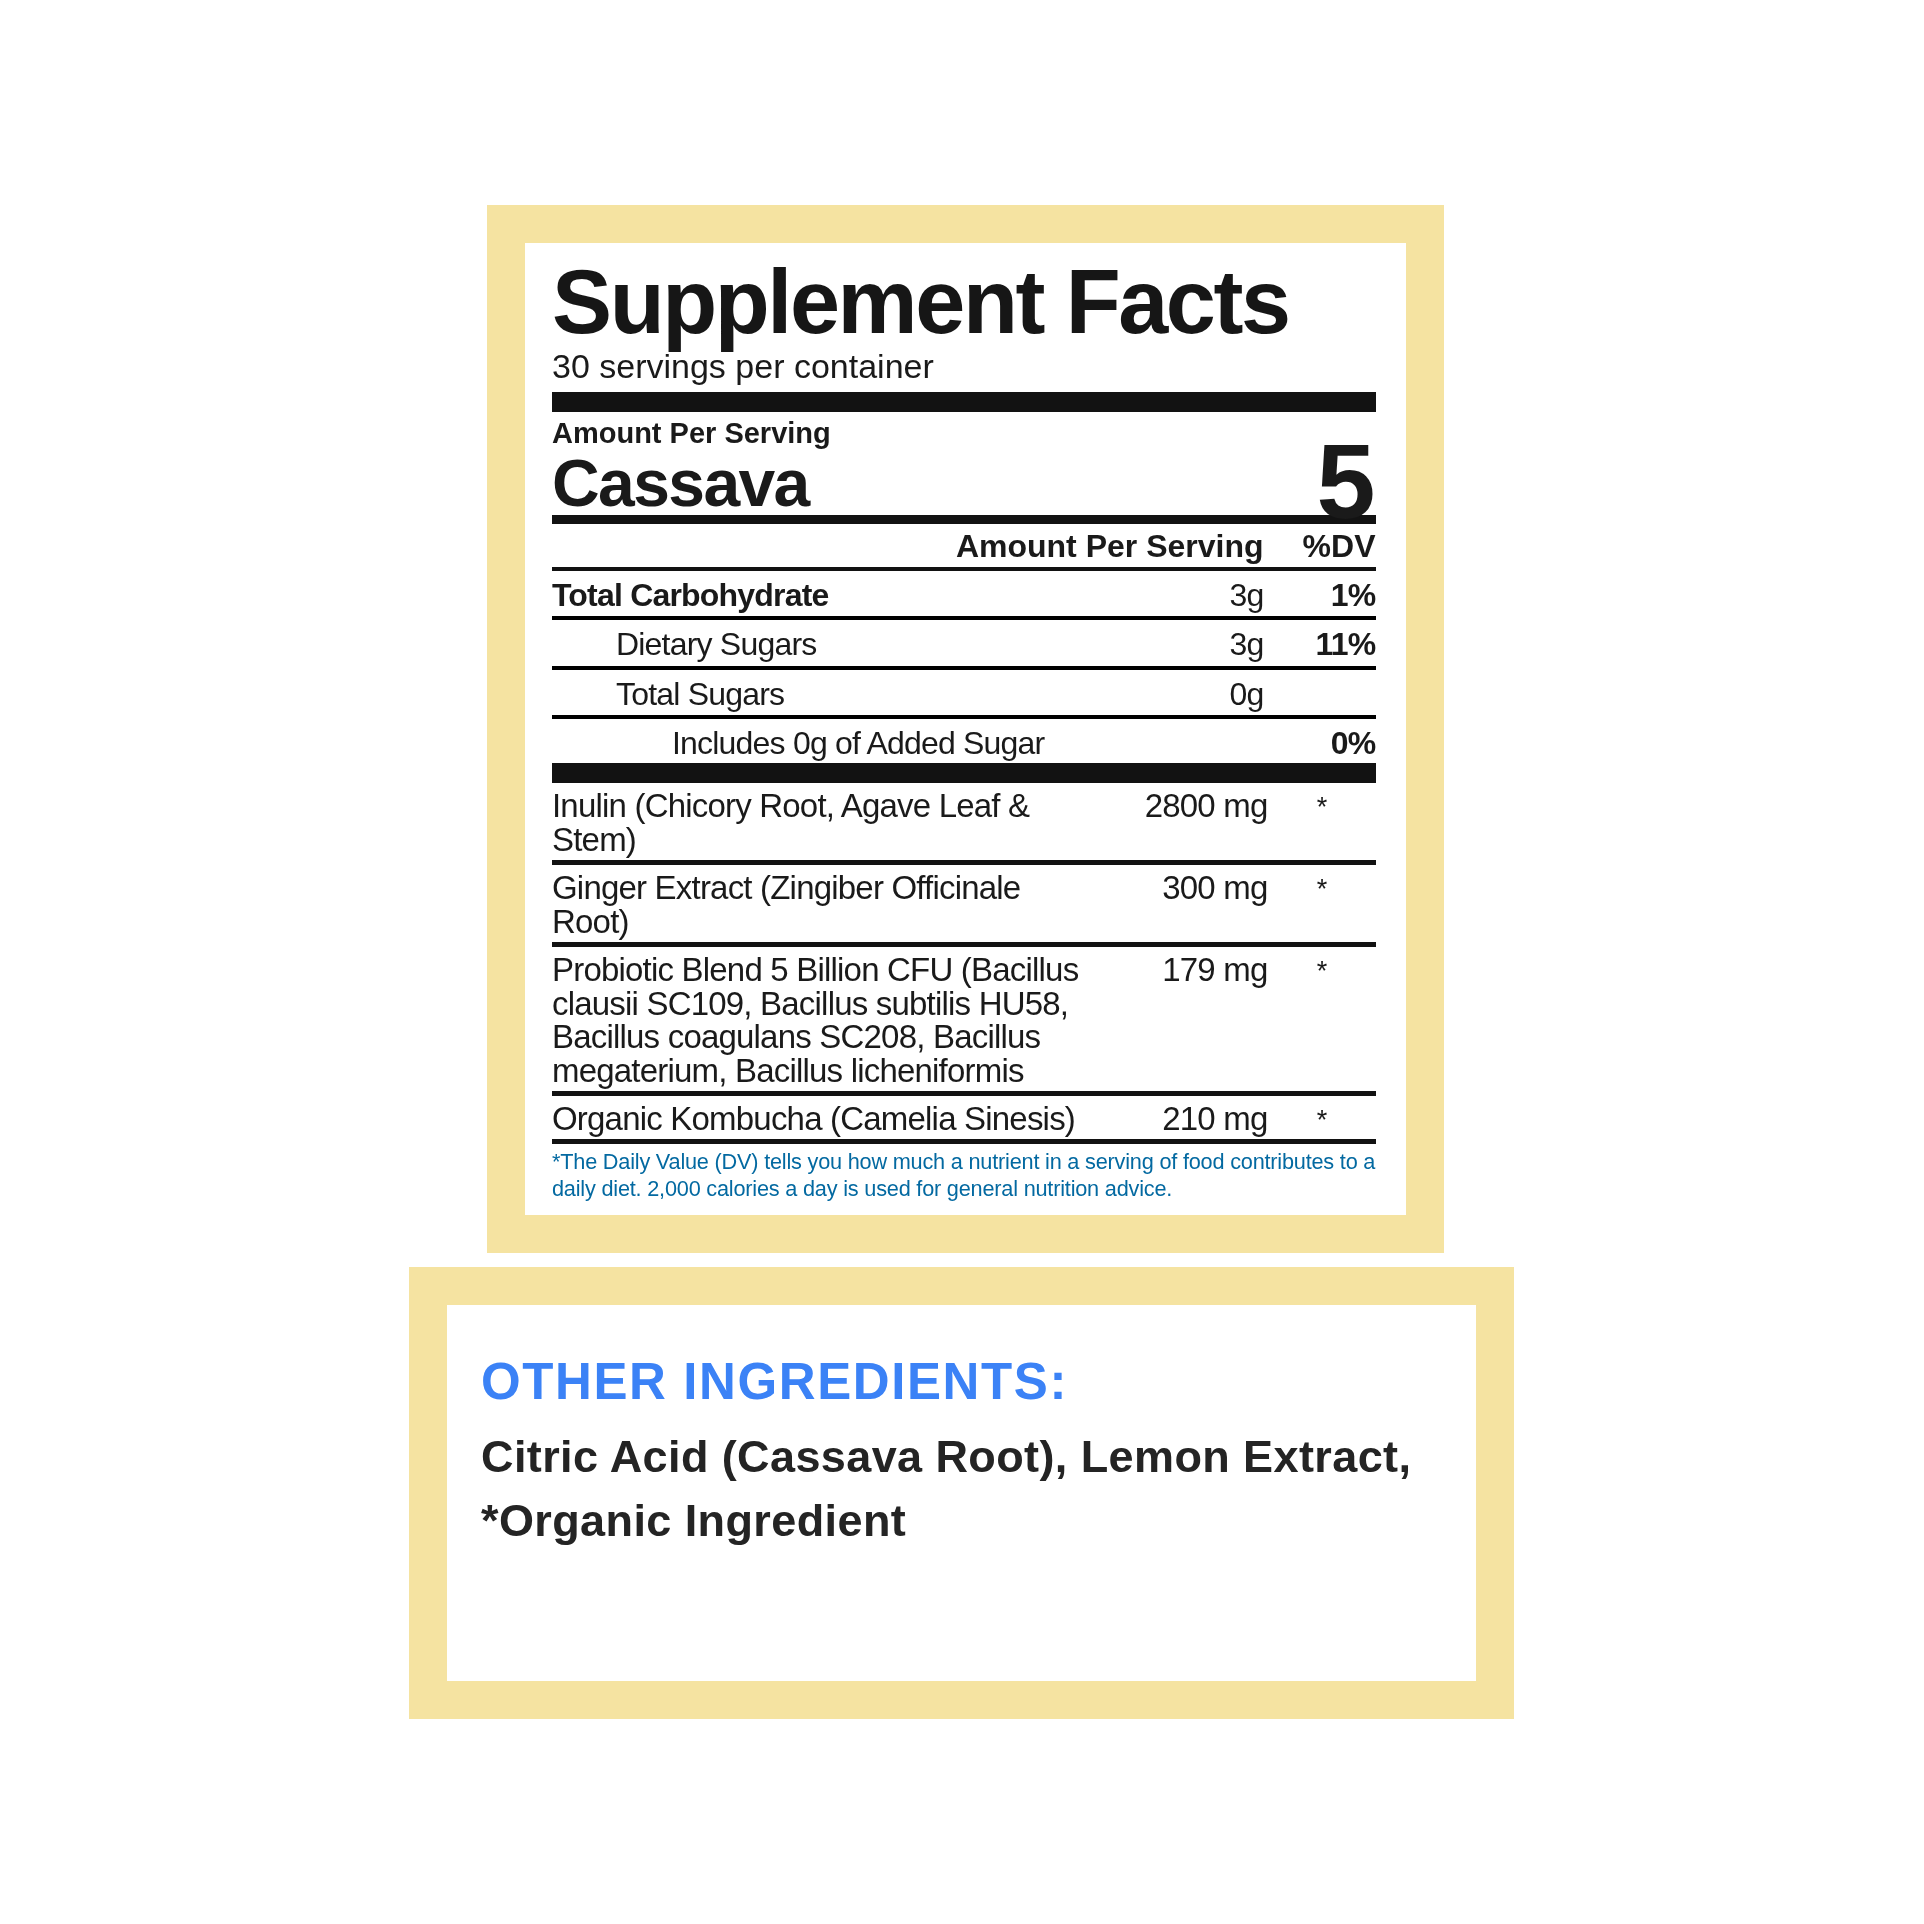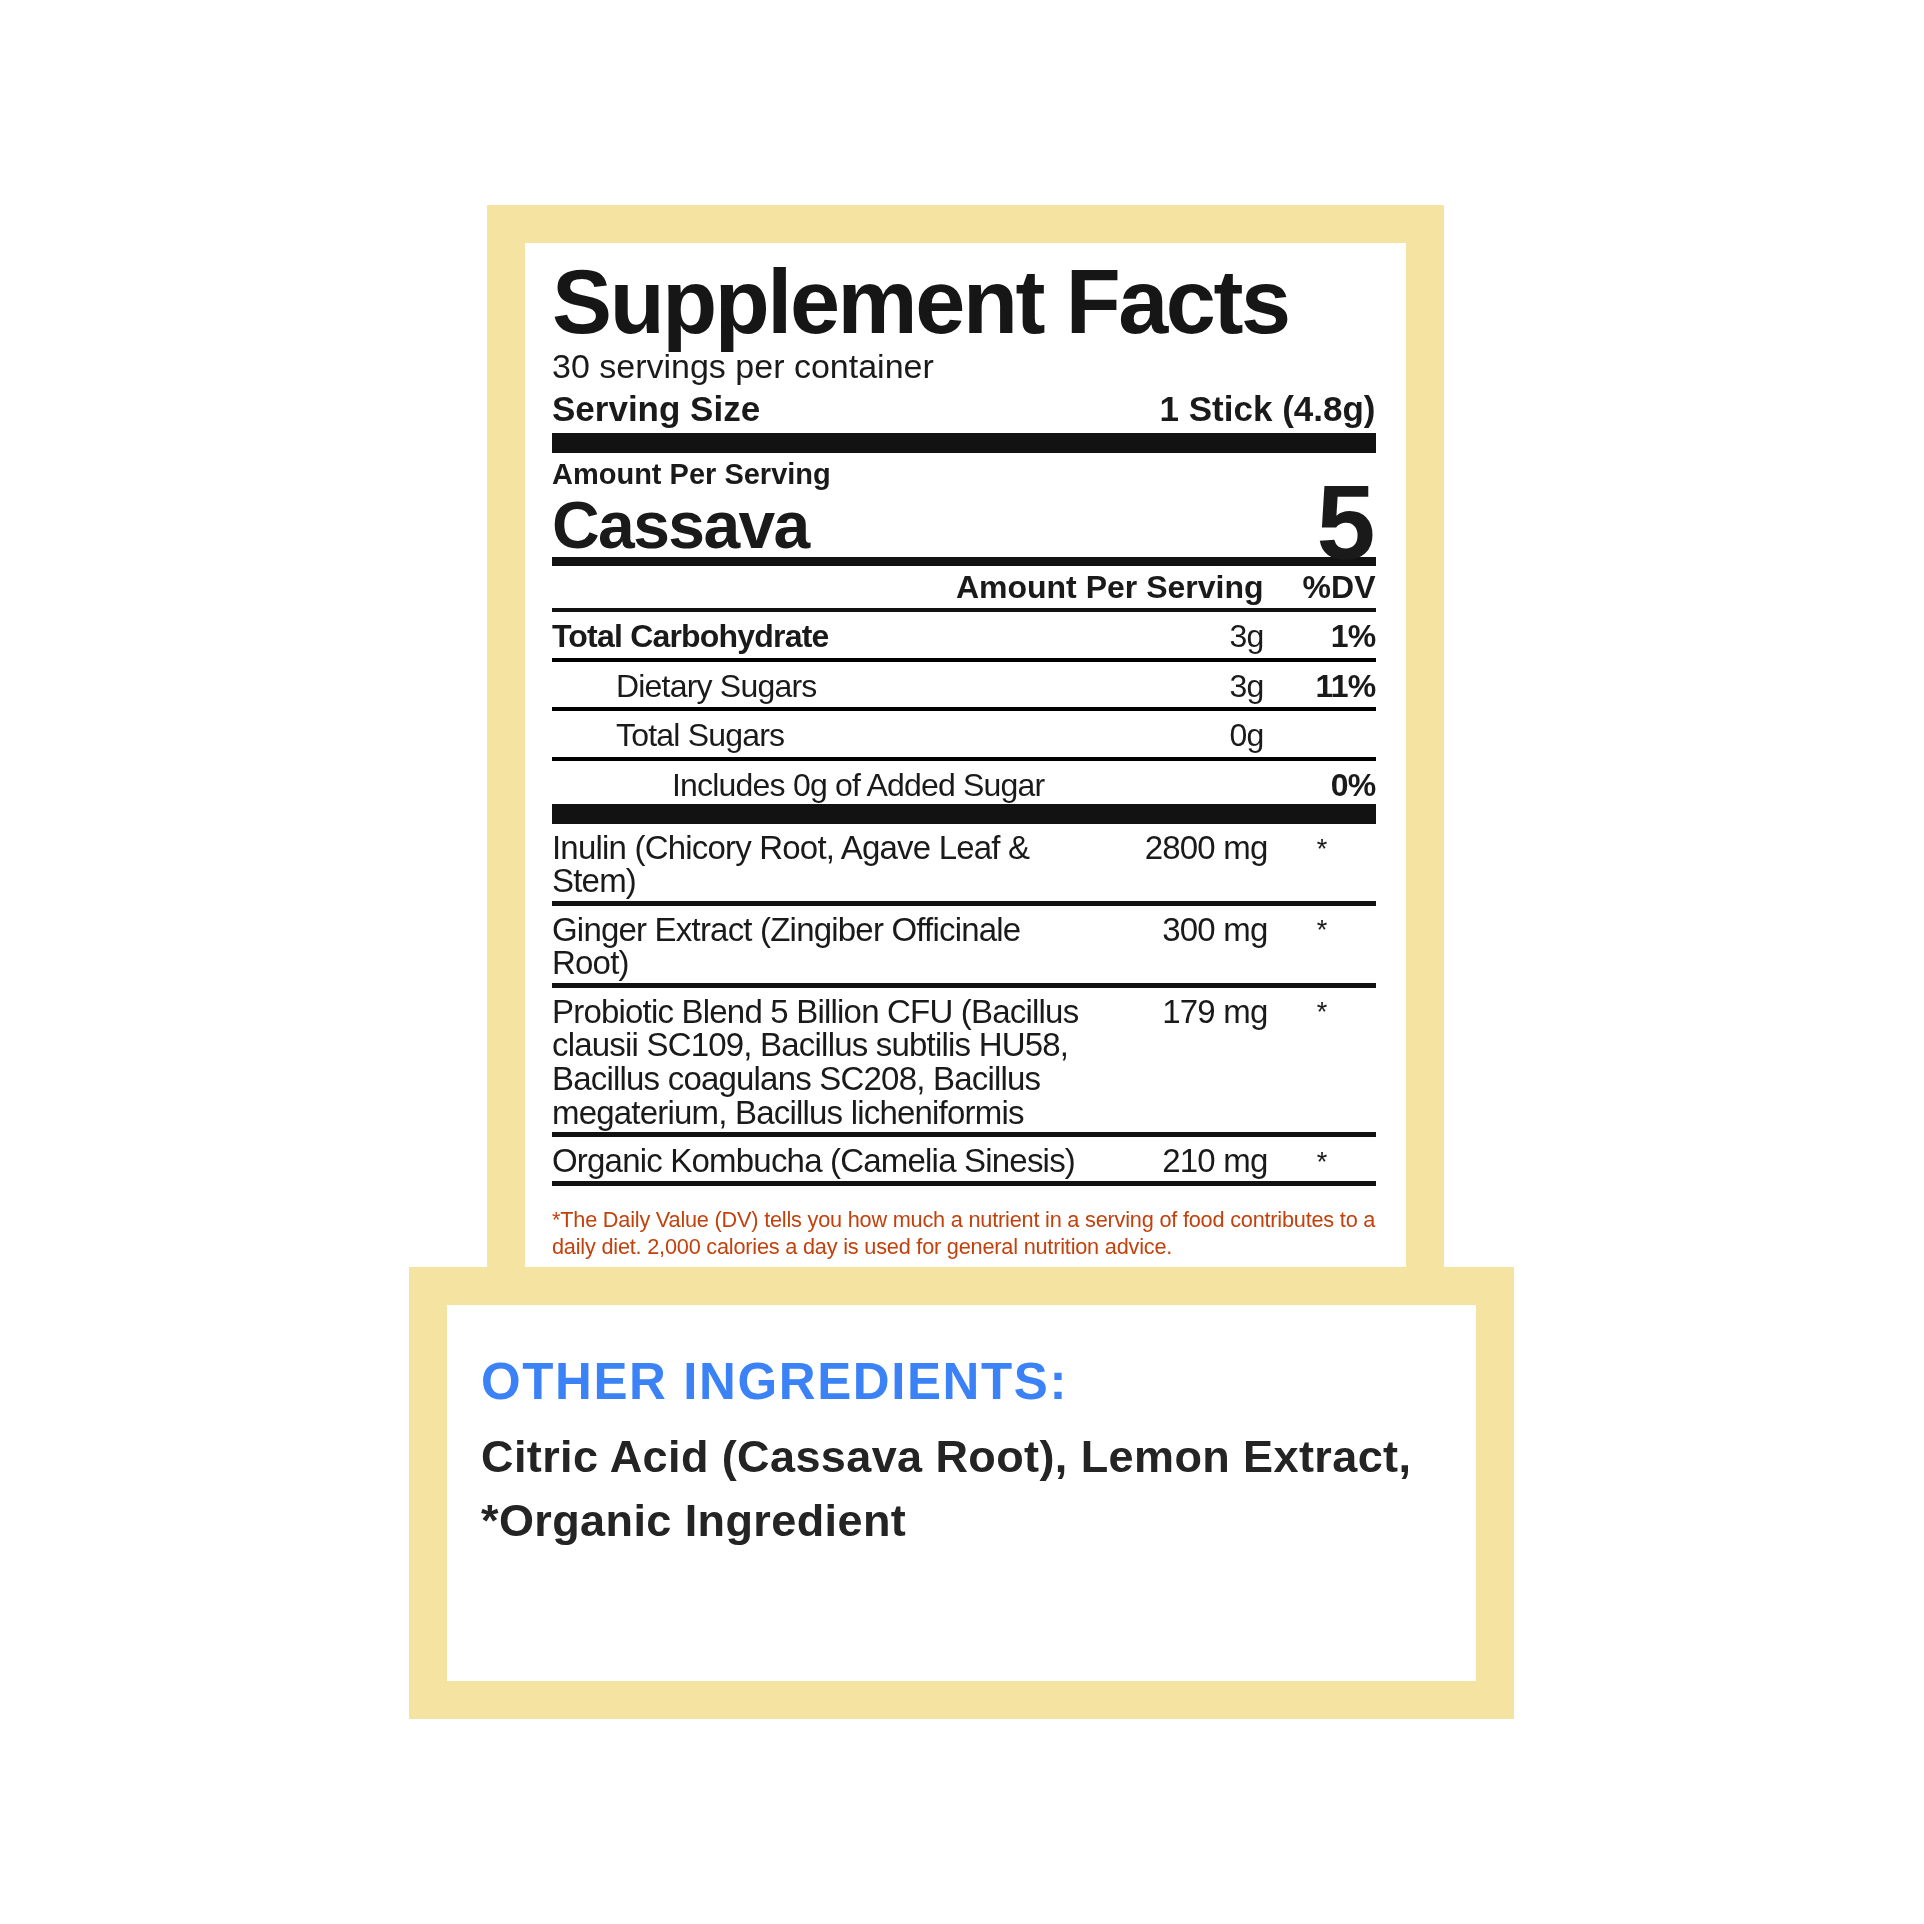--- a/index.html
+++ b/index.html
@@ -118,10 +118,6 @@
 
       <div class="servings">30 servings per container</div>
 
-      <div class="serving-row">
-        <span>Serving Size</span>
-        <span>1 Stick (4.8g)</span>
-      </div>
 
       <div class="bar bar-thick"></div>
 

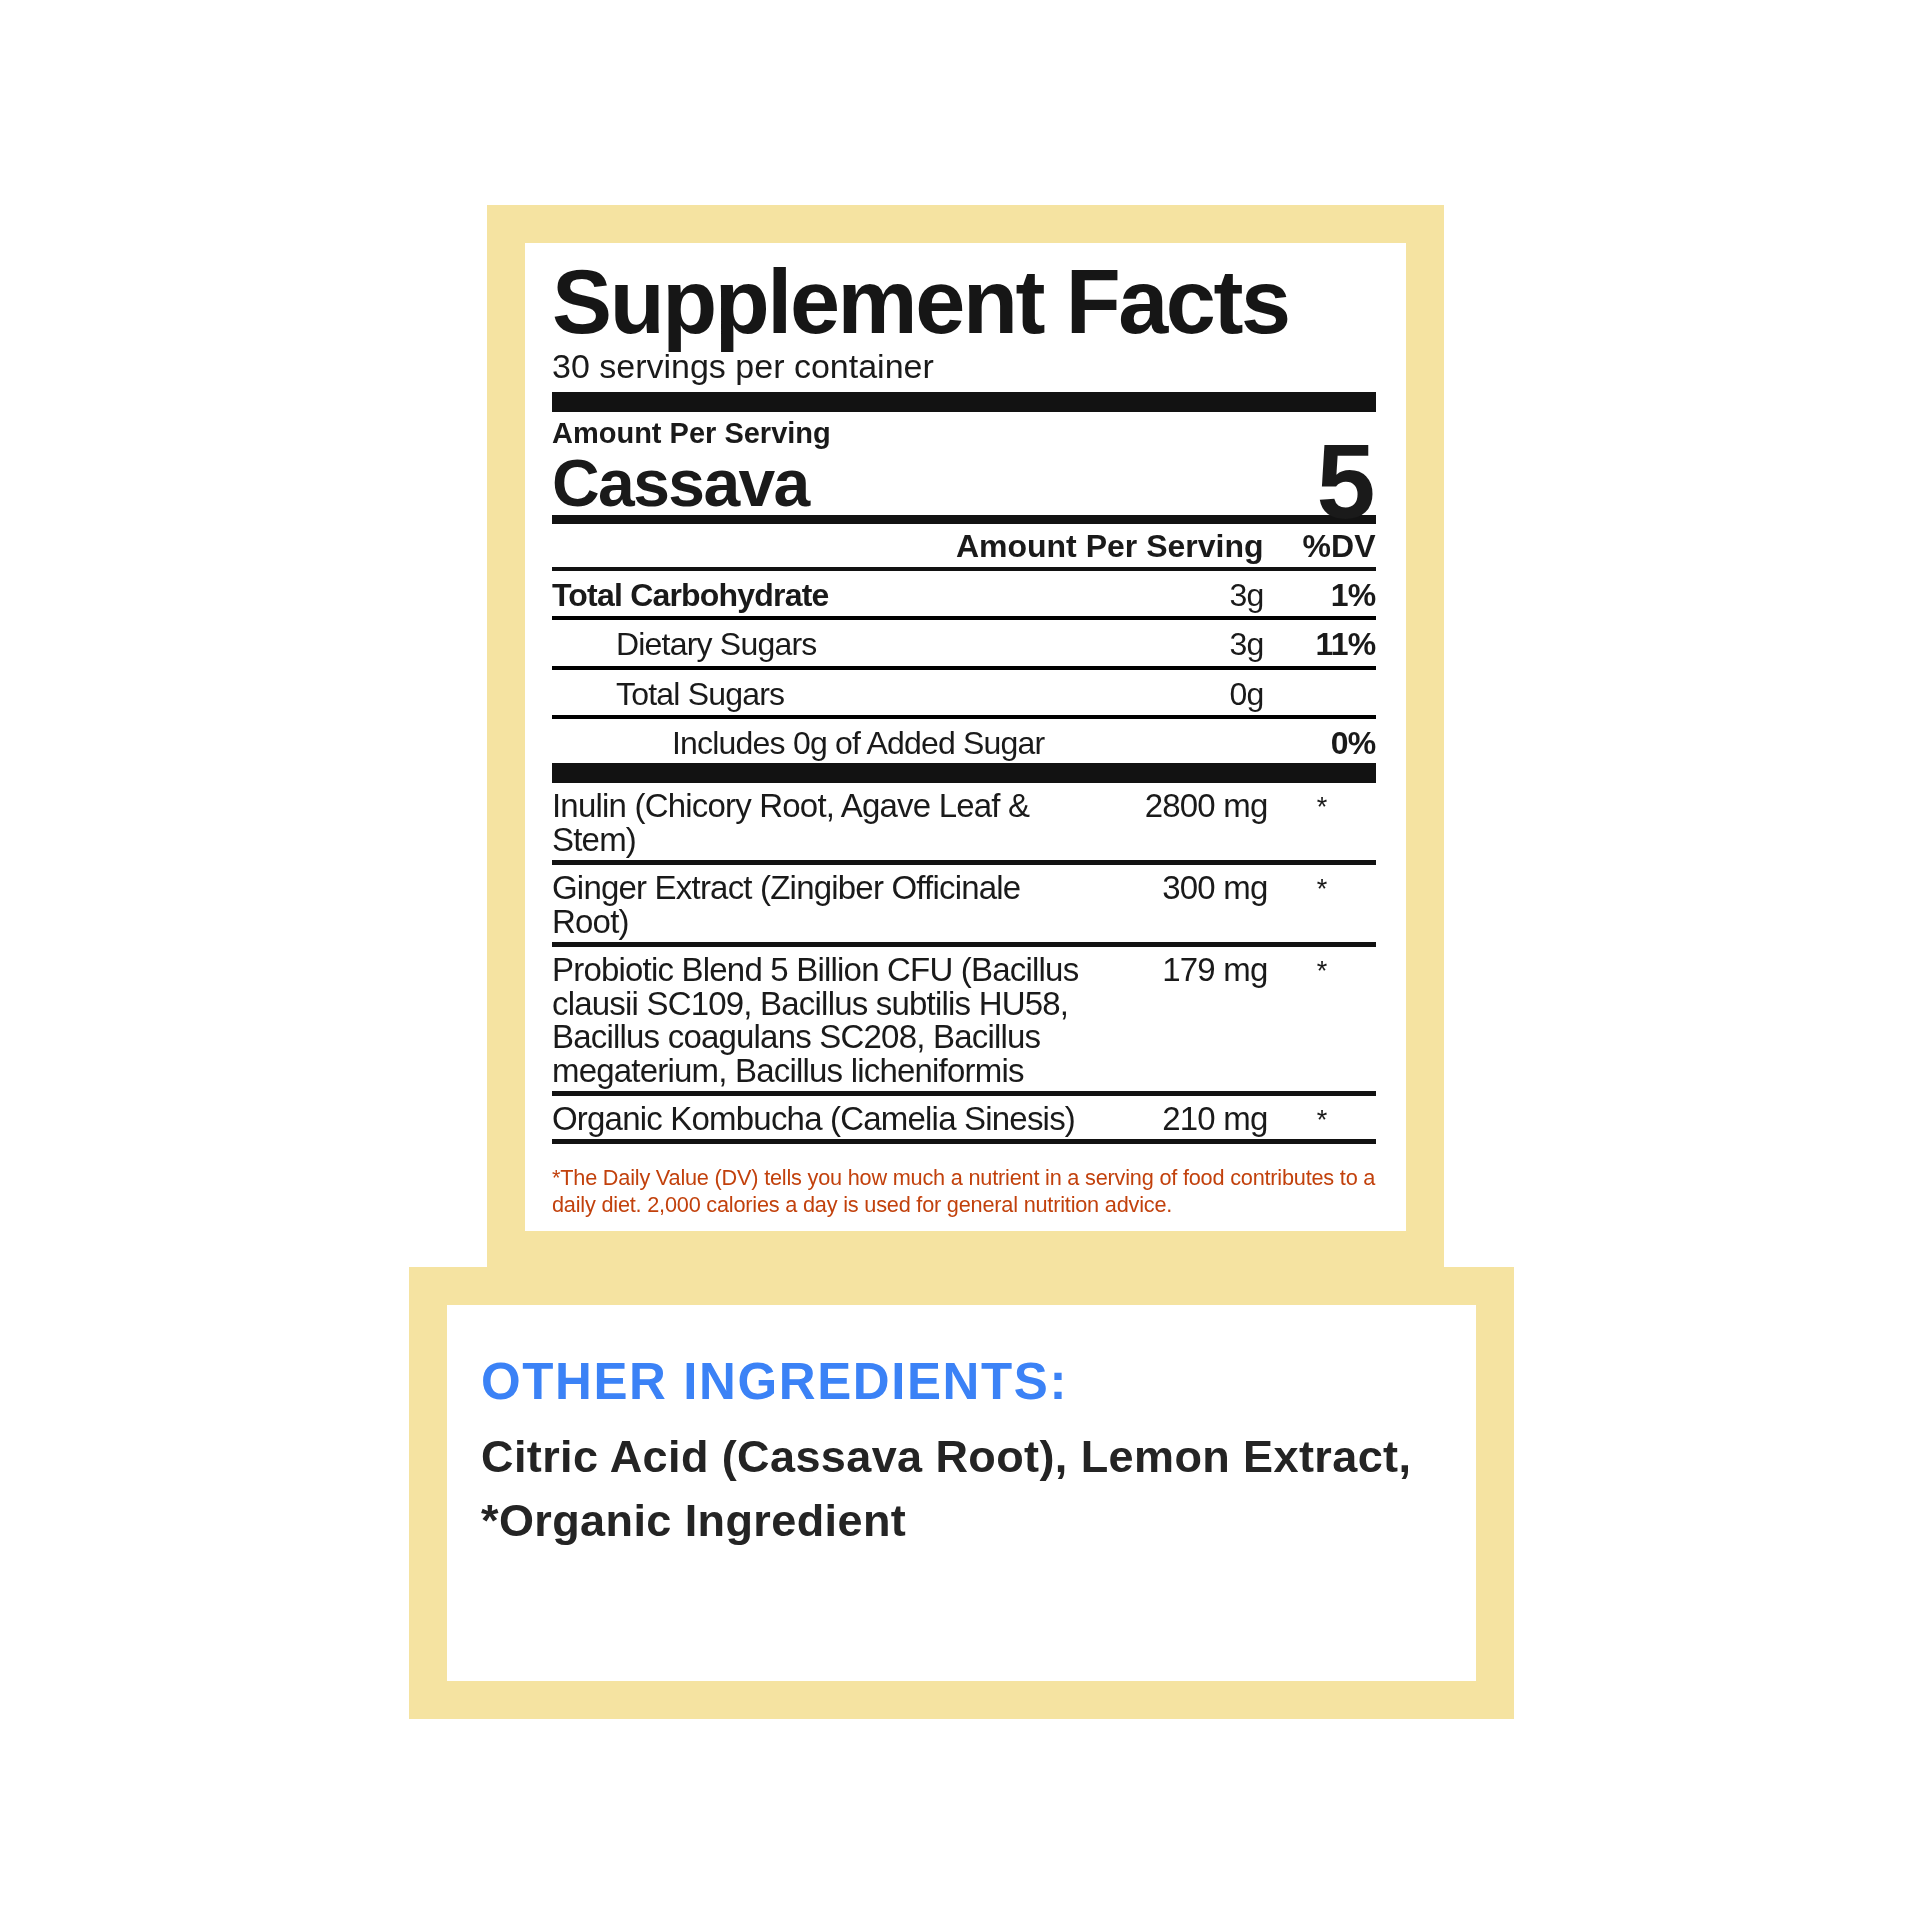--- a/index.html
+++ b/index.html
@@ -81,9 +81,9 @@
   .iamt{text-align:right;}
   .idv{text-align:center;font-size:27px;padding-top:4.8px;}
   .footnote{
-    margin:20px 0 0 0;
+    margin:4px 0 0 0;
     font-size:21.7px;line-height:1.25;letter-spacing:-0.2px;
-    color:#c2410c;
+    color:#0369a1;
   }
   
   .oi-box{

